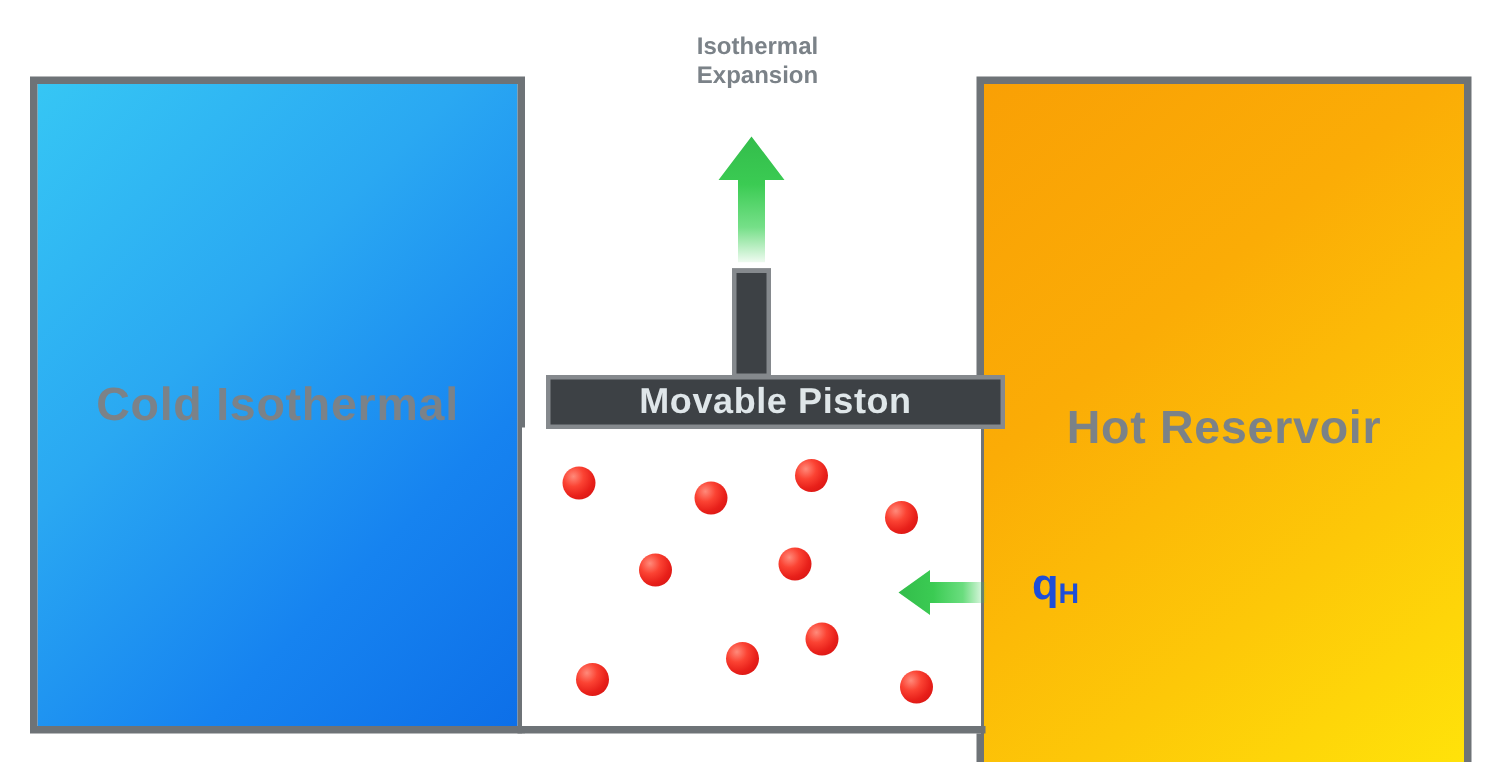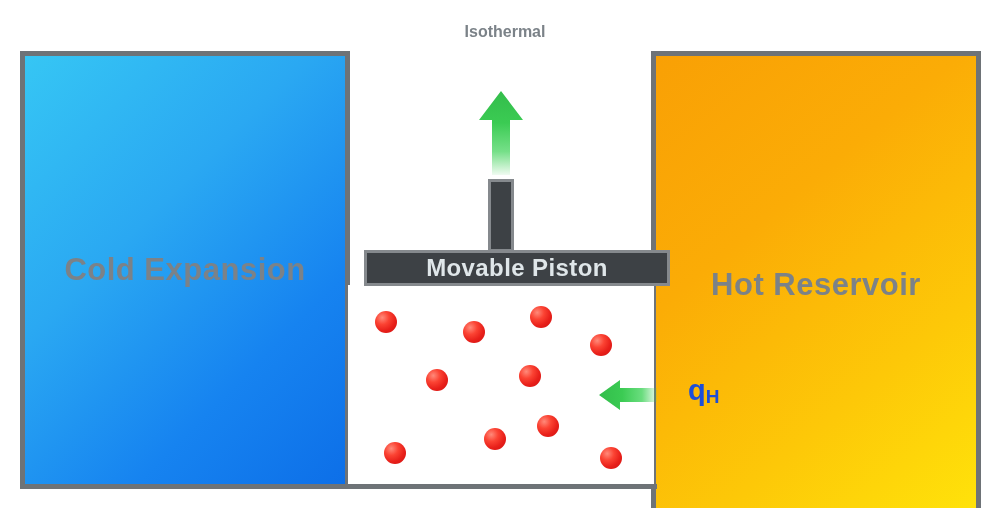--- a/index.html
+++ b/index.html
@@ -215,6 +215,7 @@
 
   <div id="expansion-title">
     <div>Isothermal</div>
+    <div>Expansion</div>
   </div>
 
   <div id="qh-label"><span>q</span><span class="sub">H</span></div>

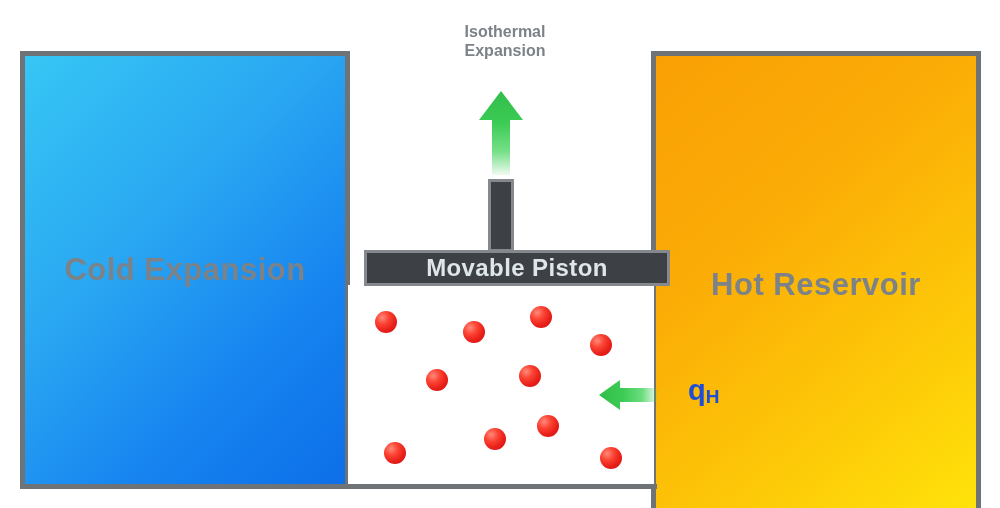--- a/index.html
+++ b/index.html
@@ -162,7 +162,7 @@
 <div id="stage">
 
   <div class="reservoir" id="cold-reservoir">
-    <span class="reservoir-label">Cold Expansion</span>
+    <span class="reservoir-label">Cold Isothermal</span>
   </div>
 
   <div class="reservoir" id="hot-reservoir">

